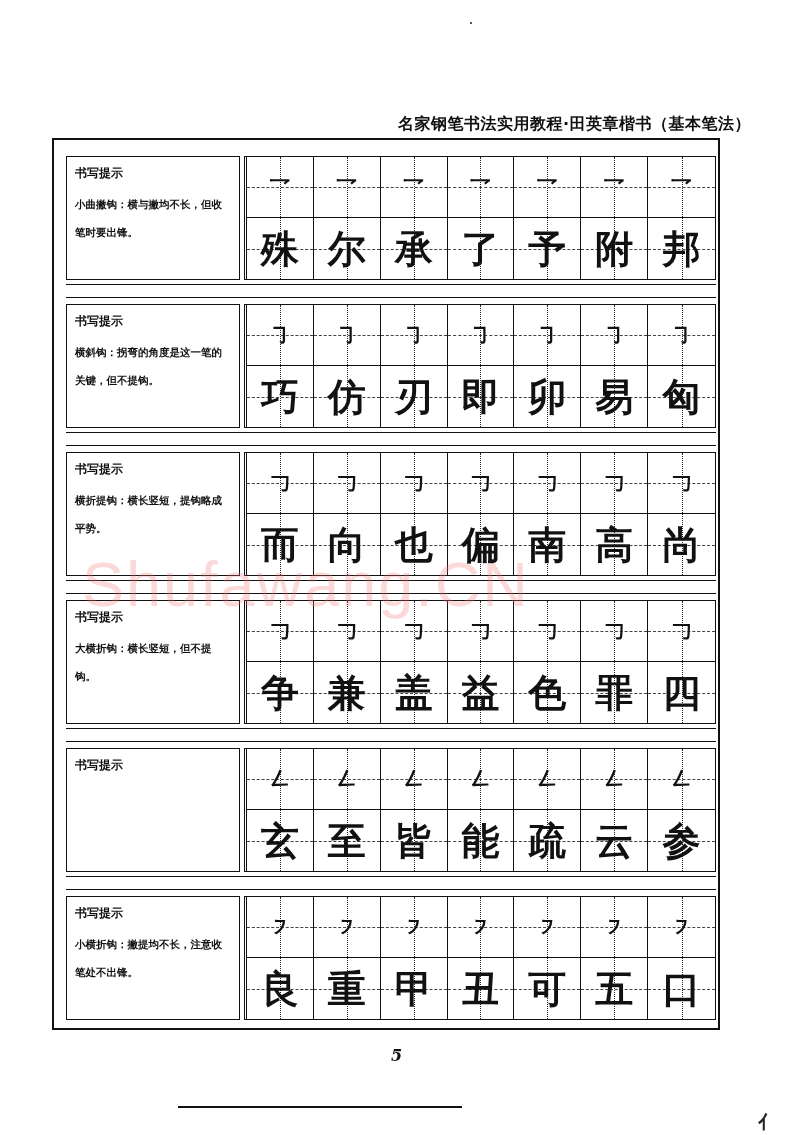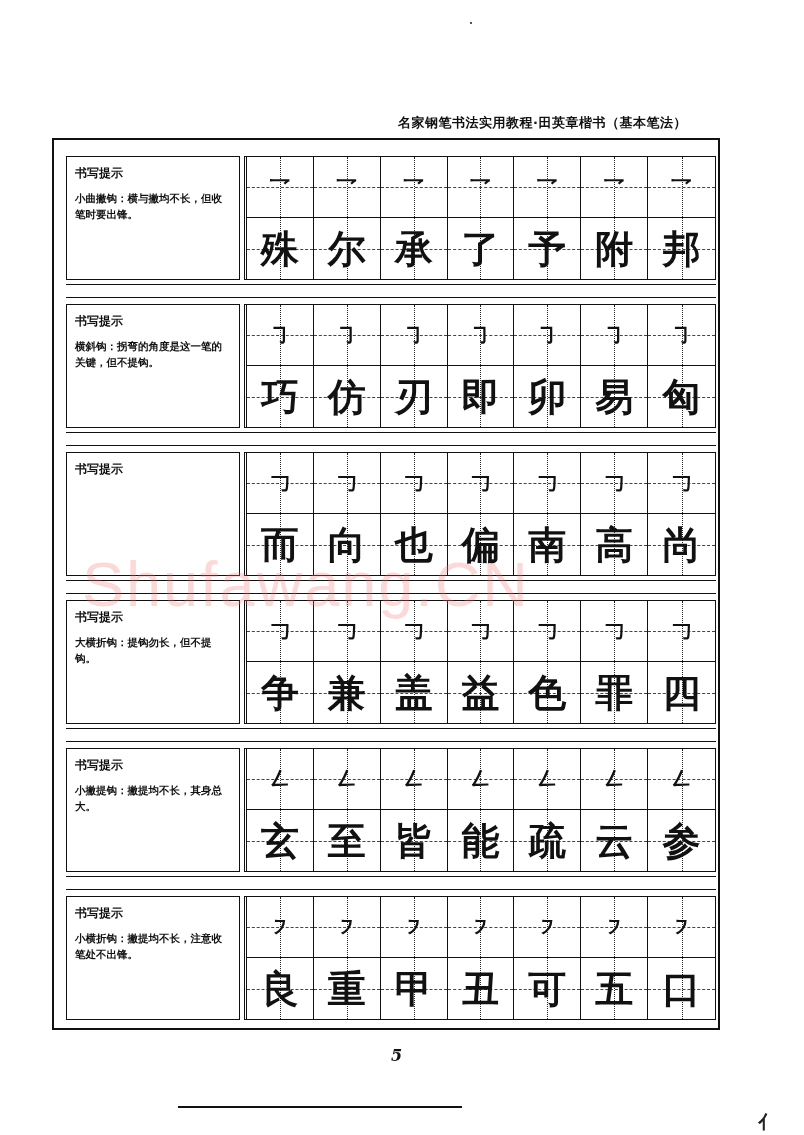--- a/index.html
+++ b/index.html
@@ -25,7 +25,7 @@
     position: absolute;
     left: 398px; top: 114px;
     width: 320px;
-    font-size: 13px;
+    font-size: 16px;
     font-weight: bold;
     letter-spacing: 0.5px;
     white-space: nowrap;

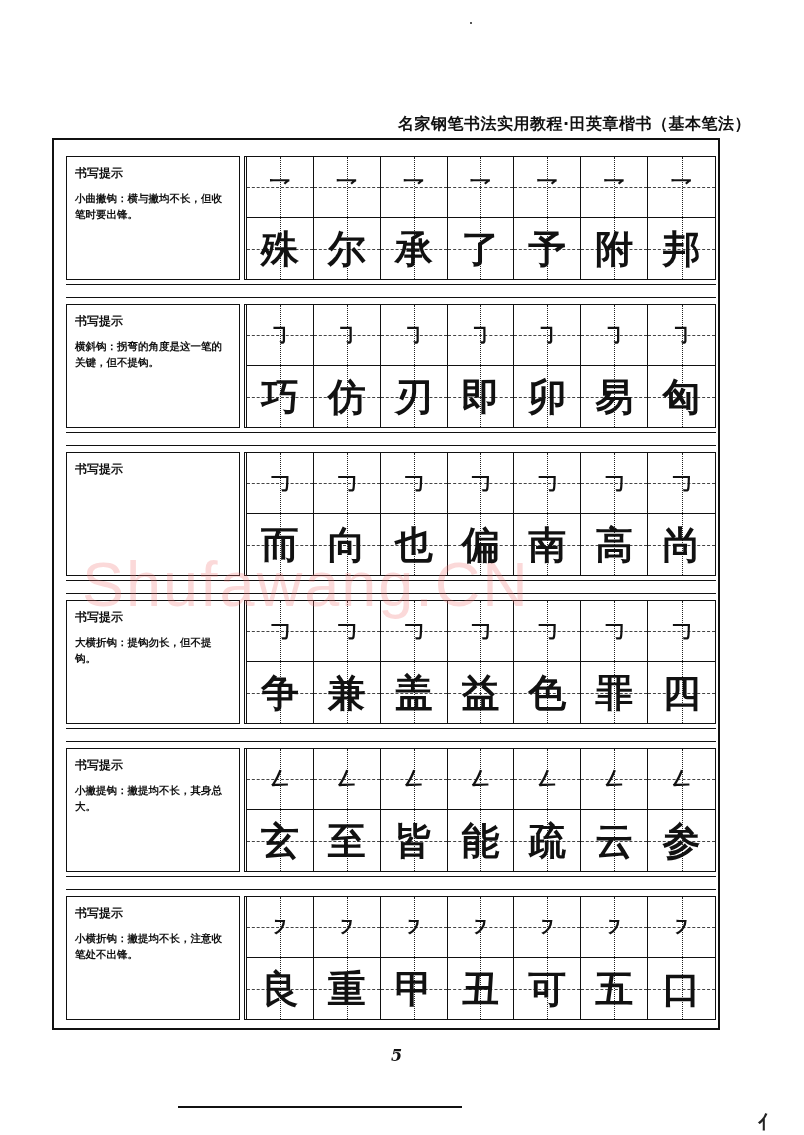--- a/index.html
+++ b/index.html
@@ -72,7 +72,7 @@
   .tip-text {
     font-size: 10.5px;
     font-weight: bold;
-    line-height: 16px;
+    line-height: 28px;
   }
   .grid {
     position: absolute;

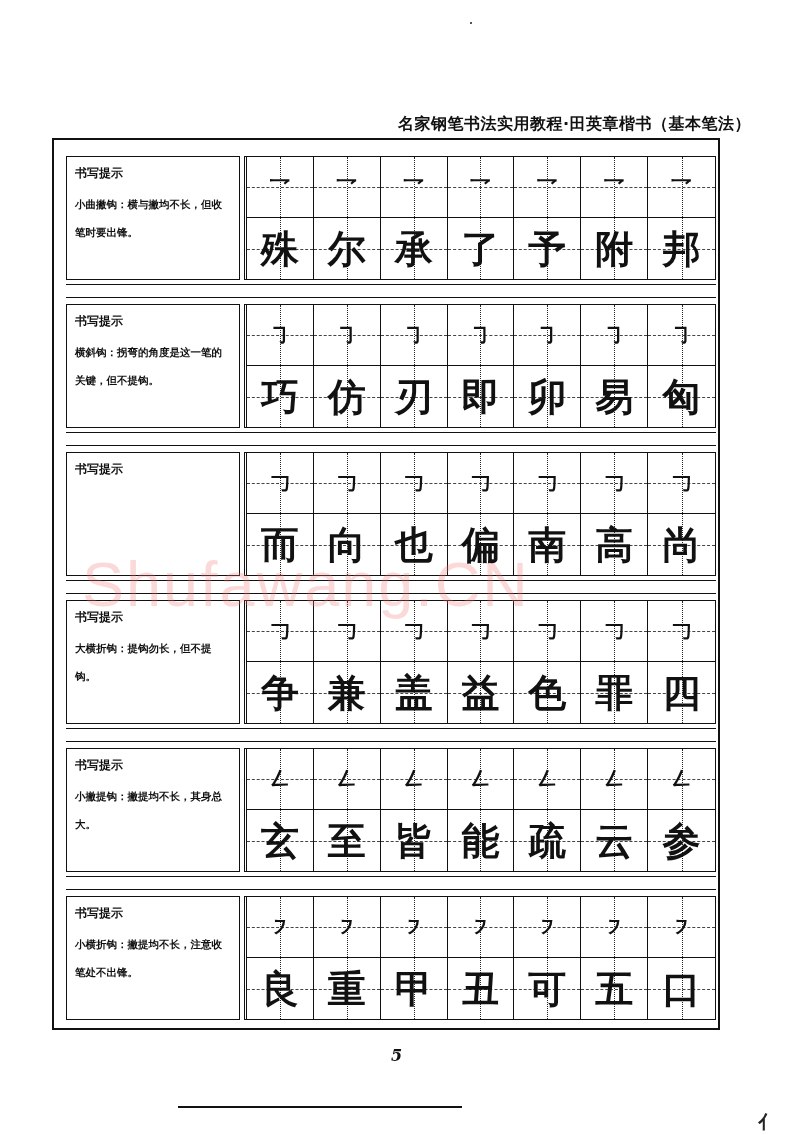--- a/index.html
+++ b/index.html
@@ -271,6 +271,7 @@
 <div class="section" style="top:452px;">
   <div class="tip-box">
     <div class="tip-title">书写提示</div>
+    <div class="tip-text">横折提钩：横长竖短，提钩略成平势。</div>
   </div>
   <div class="grid">
     <div class="cell">

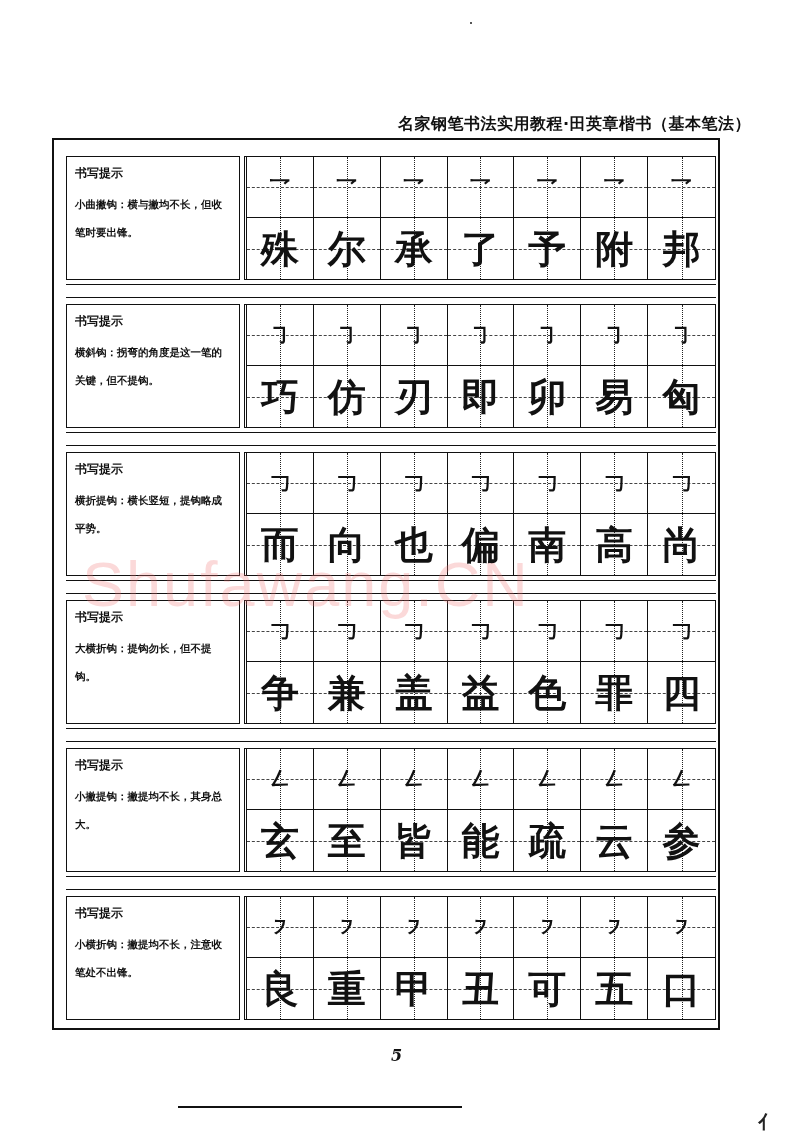--- a/index.html
+++ b/index.html
@@ -323,7 +323,7 @@
 <div class="section" style="top:600px;">
   <div class="tip-box">
     <div class="tip-title">书写提示</div>
-    <div class="tip-text">大横折钩：提钩勿长，但不提钩。</div>
+    <div class="tip-text">大横折钩：横长竖短，但不提钩。</div>
   </div>
   <div class="grid">
     <div class="cell">

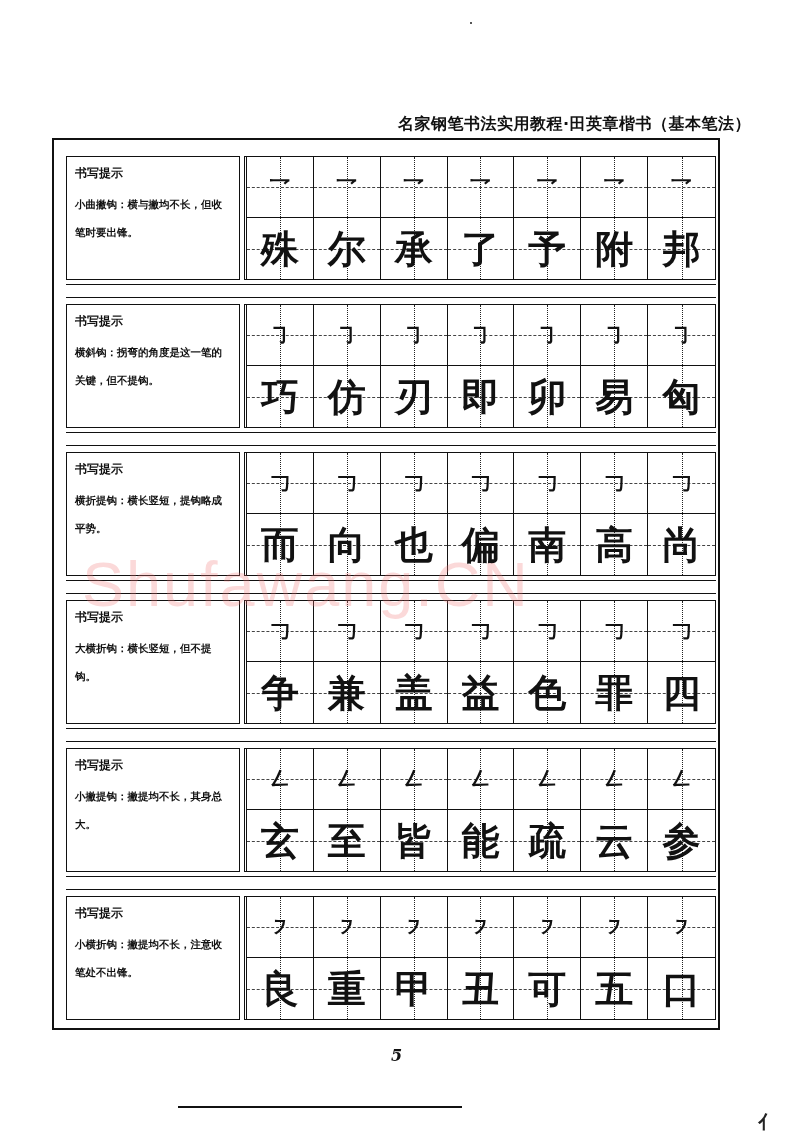--- a/index.html
+++ b/index.html
@@ -375,7 +375,6 @@
 <div class="section" style="top:748px;">
   <div class="tip-box">
     <div class="tip-title">书写提示</div>
-    <div class="tip-text">小撇提钩：撇提均不长，其身总大。</div>
   </div>
   <div class="grid">
     <div class="cell">

